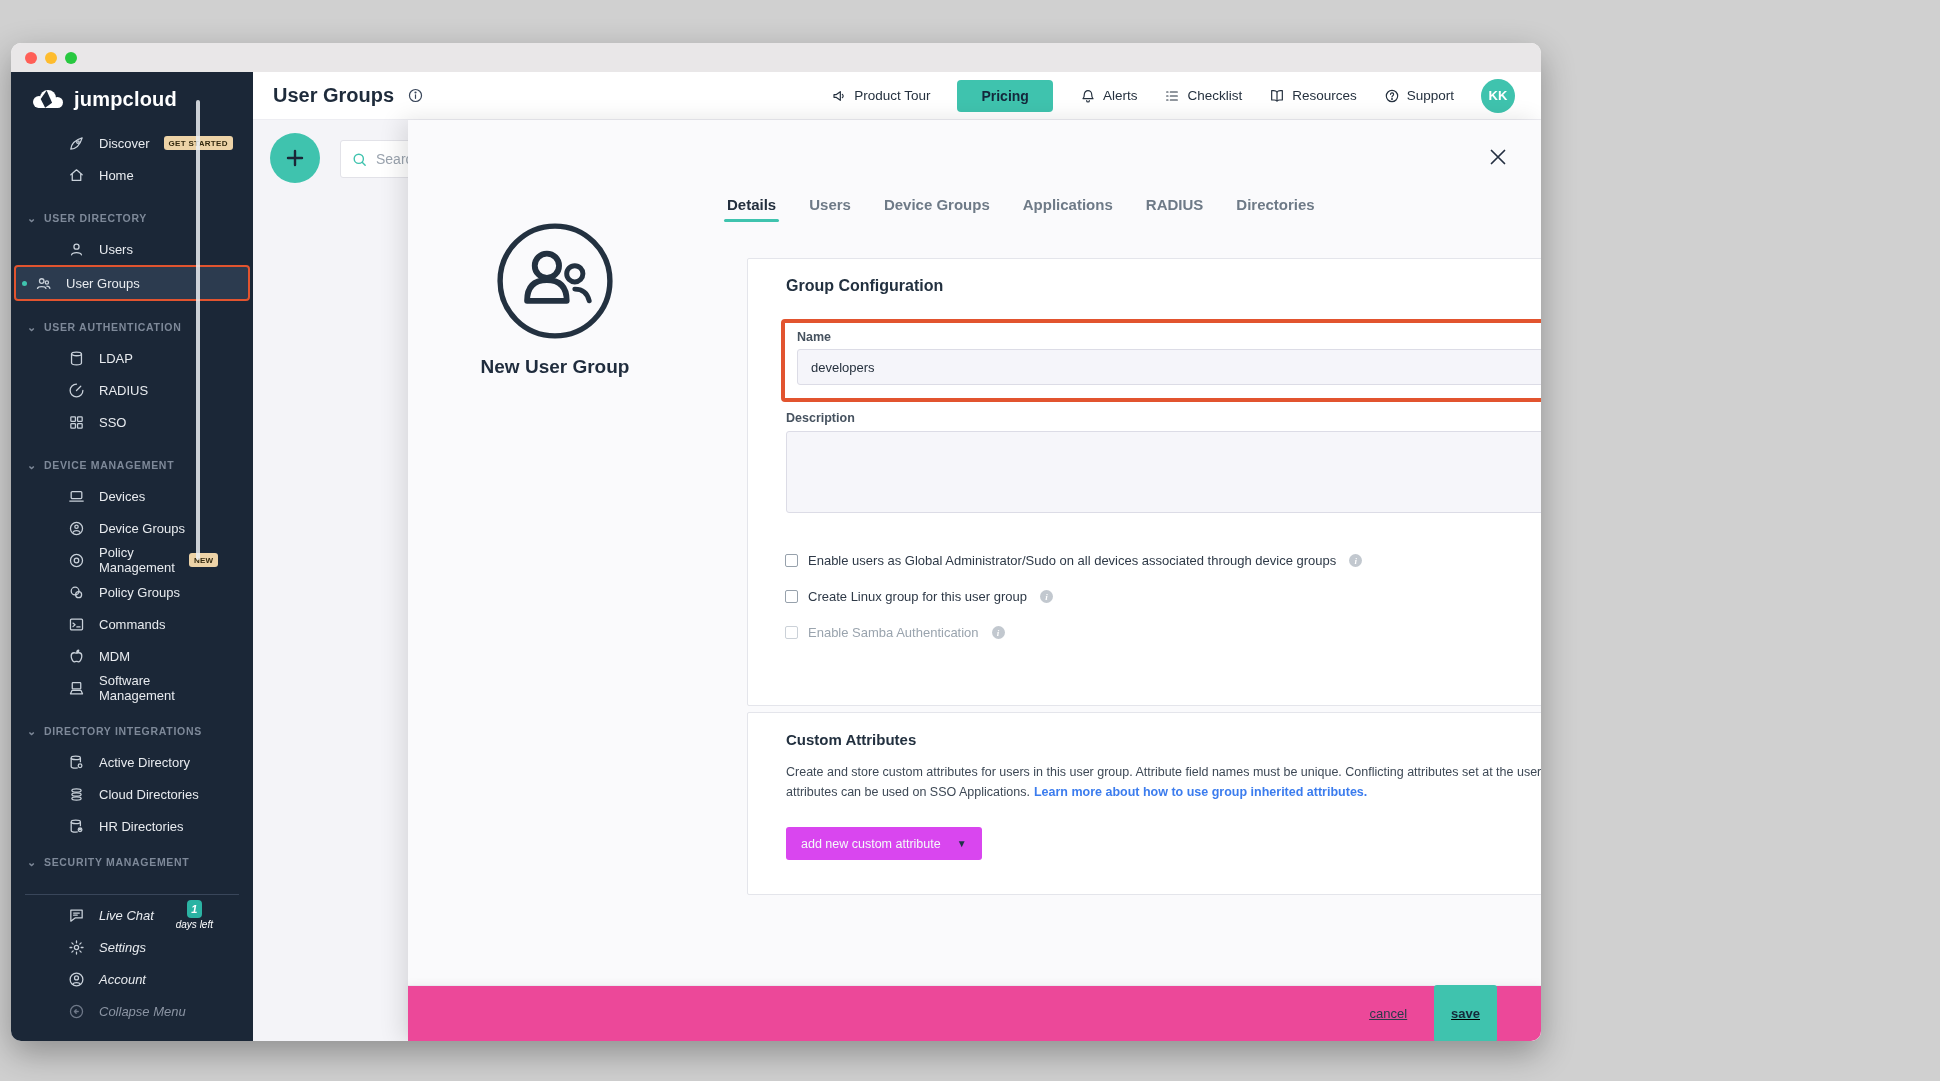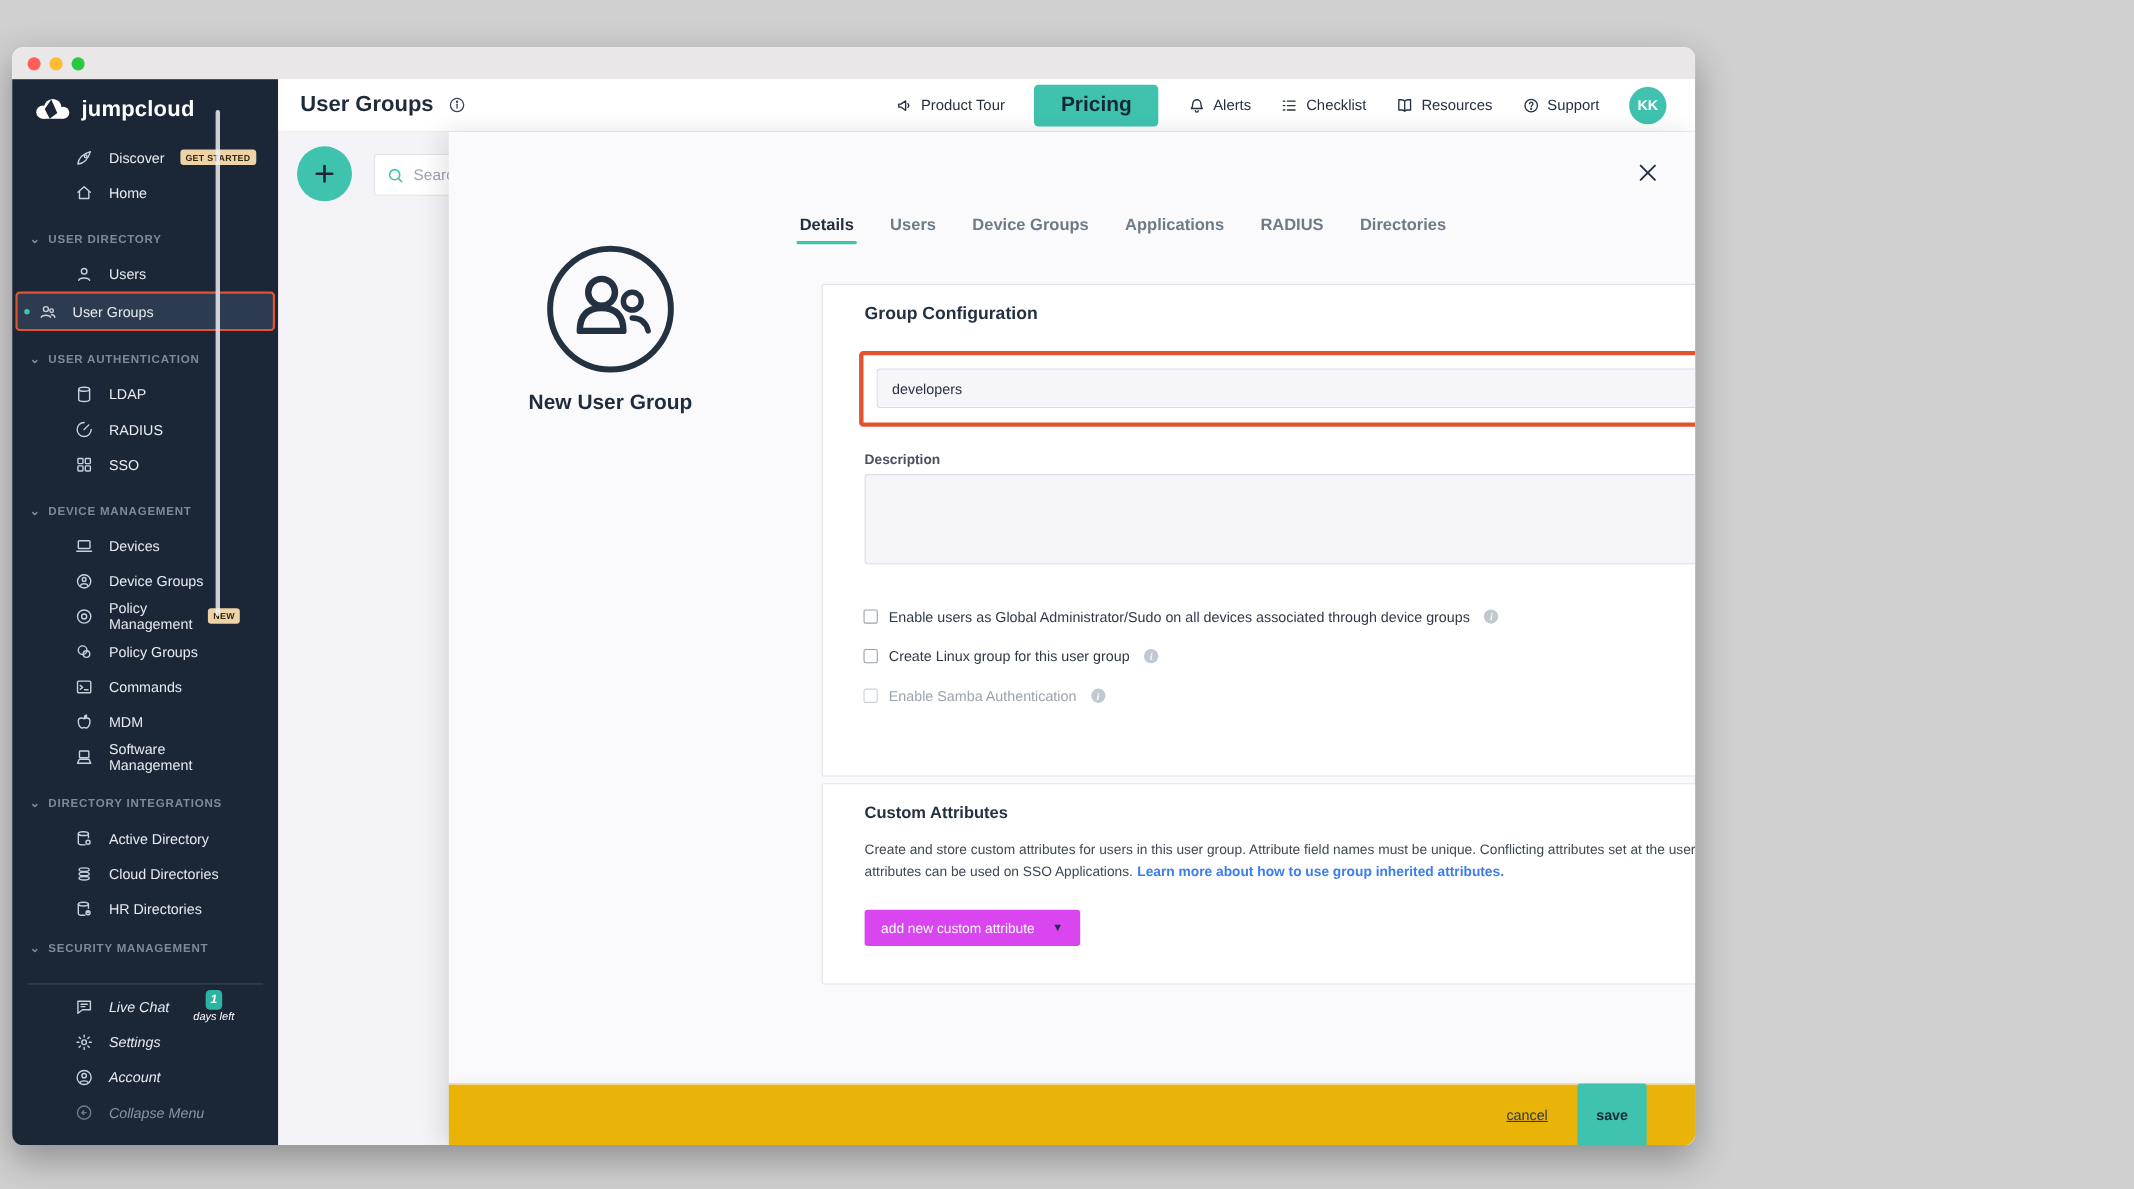--- a/index.html
+++ b/index.html
@@ -60,7 +60,7 @@
   .hdr-link { display:flex; align-items:center; gap:7px; font-size:13.5px; color:#25313F; cursor:pointer; }
   .hdr-link .ic { width:16px; height:16px; display:flex; color:#25313F; }
   .hdr-link svg { width:100%; height:100%; }
-  .pricing-btn { background:#3FC3AE; color:#14283C; font-size:19px; font-weight:600;
+  .pricing-btn { background:#3FC3AE; color:#14283C; font-size:14px; font-weight:600;
                  padding:8px 24px; border-radius:4px; border:none; cursor:pointer;
                  font-family:"Liberation Sans", sans-serif; }
   .avatar { width:34px; height:34px; border-radius:50%; background:#3FC3AE; color:#fff;

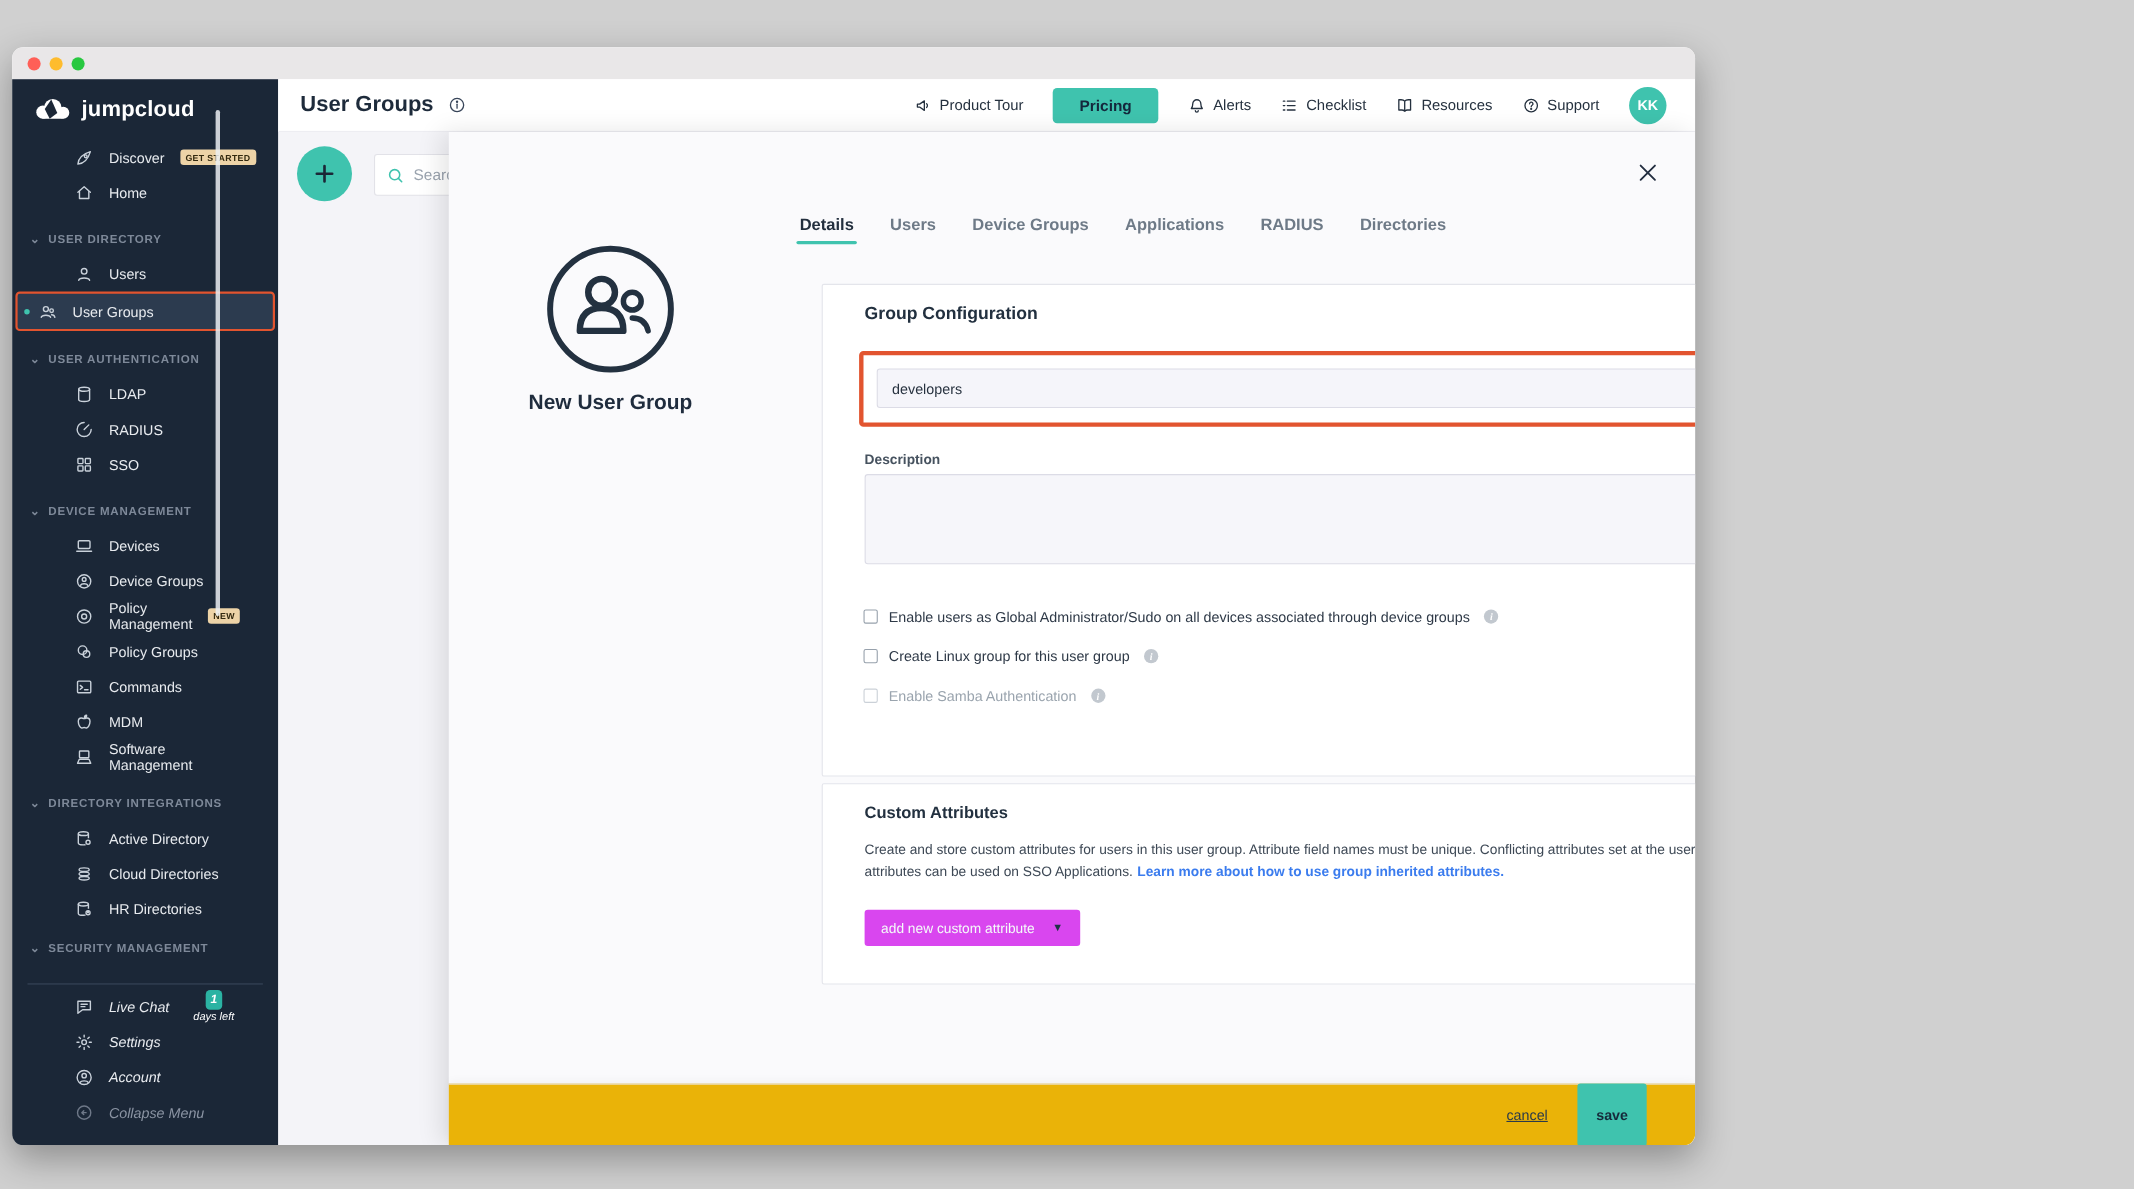--- a/index.html
+++ b/index.html
@@ -519,6 +519,7 @@
               <div class="card-h">Group Configuration</div>
 
               <div class="highlight-box">
+                <div class="field-label">Name</div>
                 <input class="text-input" type="text" value="developers" style="">
               </div>
 

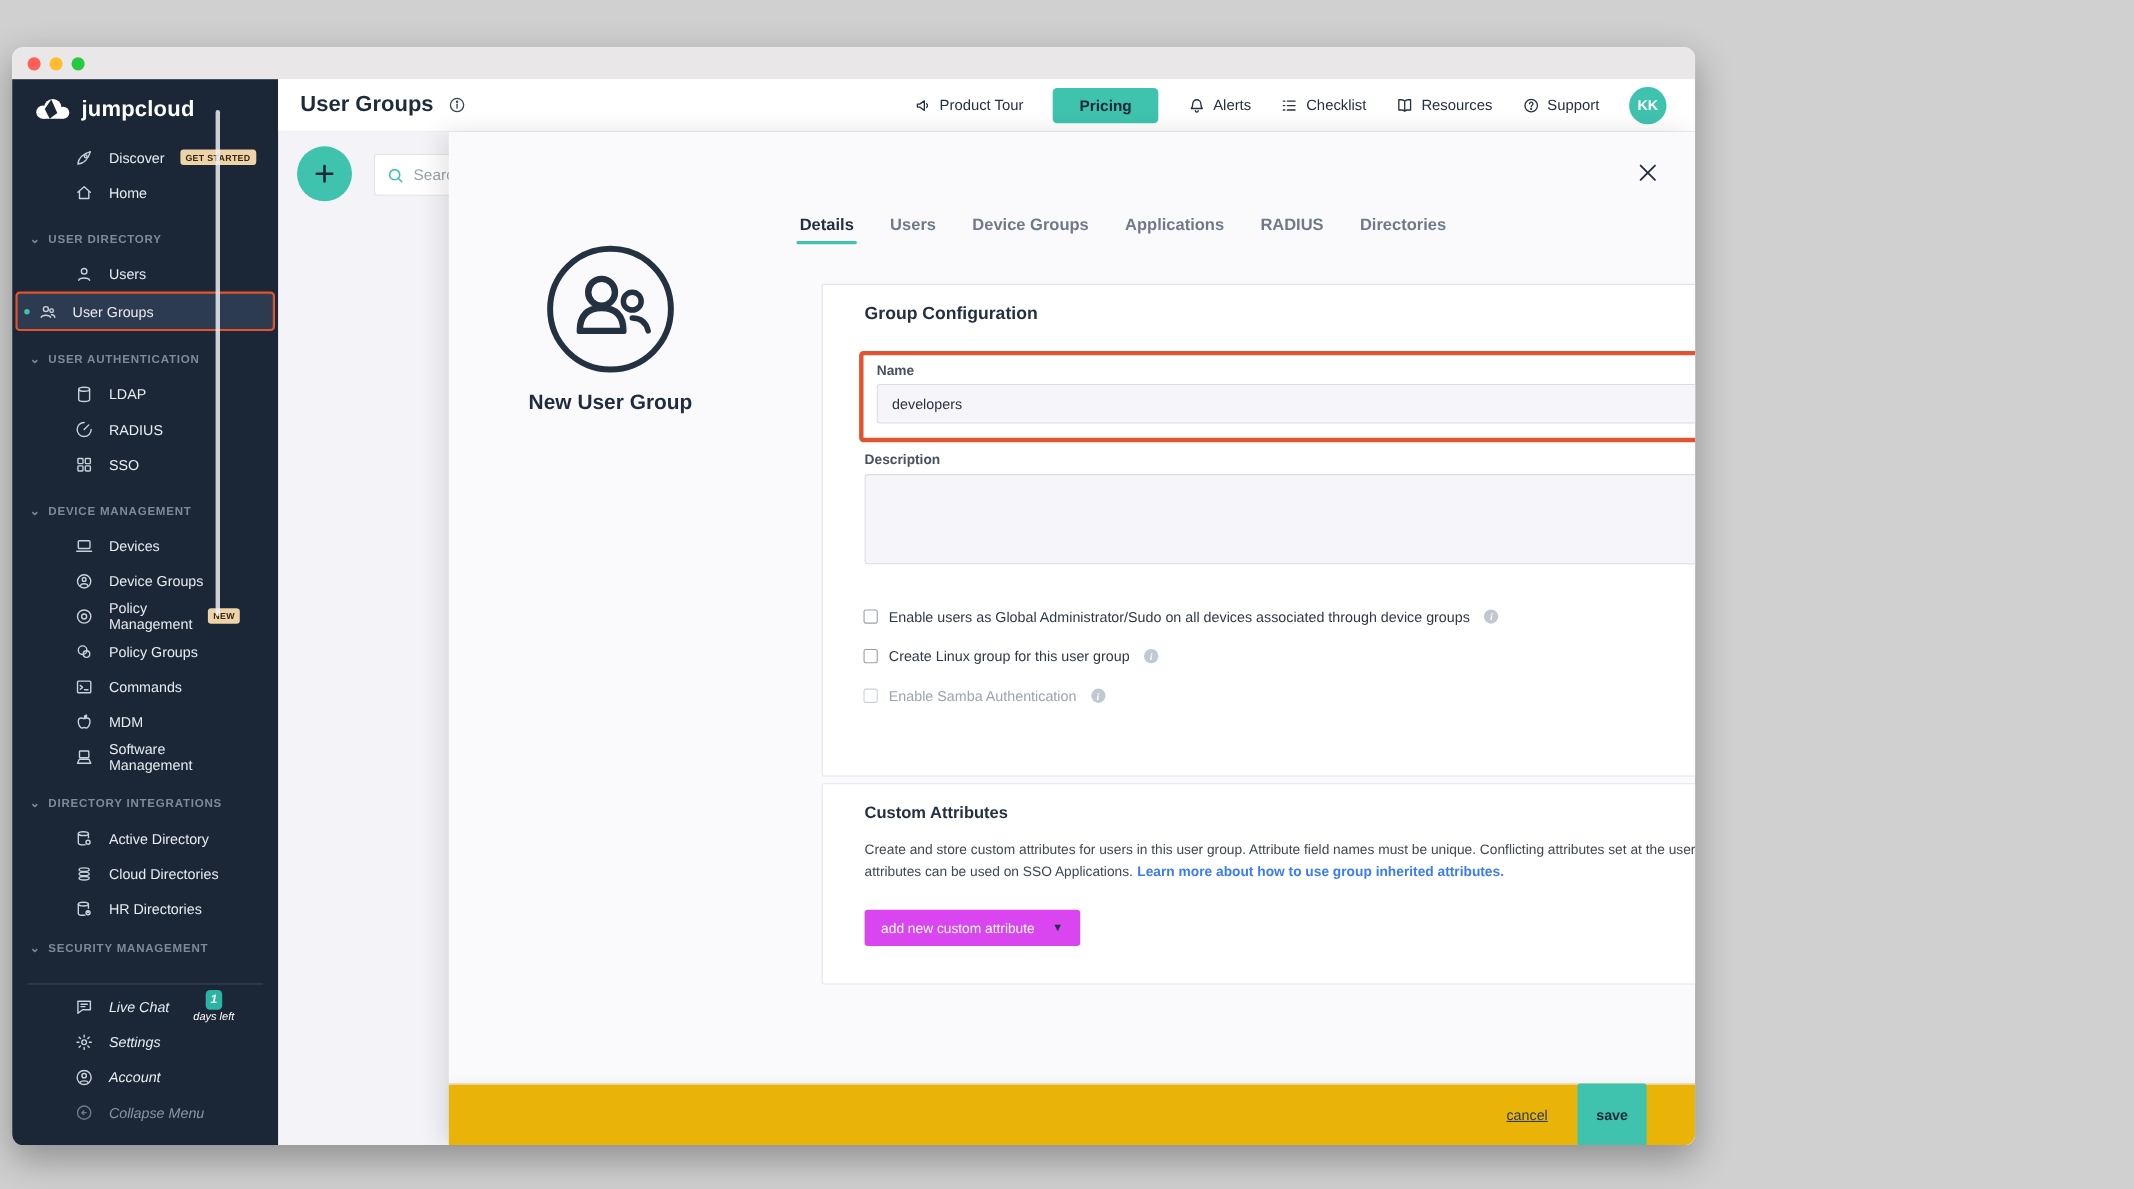--- a/index.html
+++ b/index.html
@@ -129,9 +129,9 @@
                   font-size:12.5px; color:#F4FBF9; cursor:pointer; font-family:"Liberation Sans", sans-serif; }
   .add-attr-btn .caret { color:#1D3347; font-size:10px; }
 
-  .modal-footer { position:absolute; left:0; right:0; bottom:0; height:56px; background:#eab308;
+  .modal-footer { position:absolute; left:0; right:0; bottom:0; height:56px; background:#ec4899;
                   border-top:1px solid #E9E9EF; box-shadow:0 -2px 8px rgba(0,0,0,.04);
-                  display:flex; align-items:center; justify-content:flex-end; gap:27px; padding-right:44px; }
+                  display:flex; align-items:center; justify-content:flex-end; gap:27px; padding-right:44px;text-decoration:underline; }
   .cancel-link { font-size:13px; color:#2B3A4A; text-decoration:underline; cursor:pointer; }
   .save-btn { background:#3FC3AE; color:#15293A; font-size:13px; font-weight:bold; border:none;
               border-radius:3px; padding:21px 17px; cursor:pointer; font-family:"Liberation Sans", sans-serif; }

